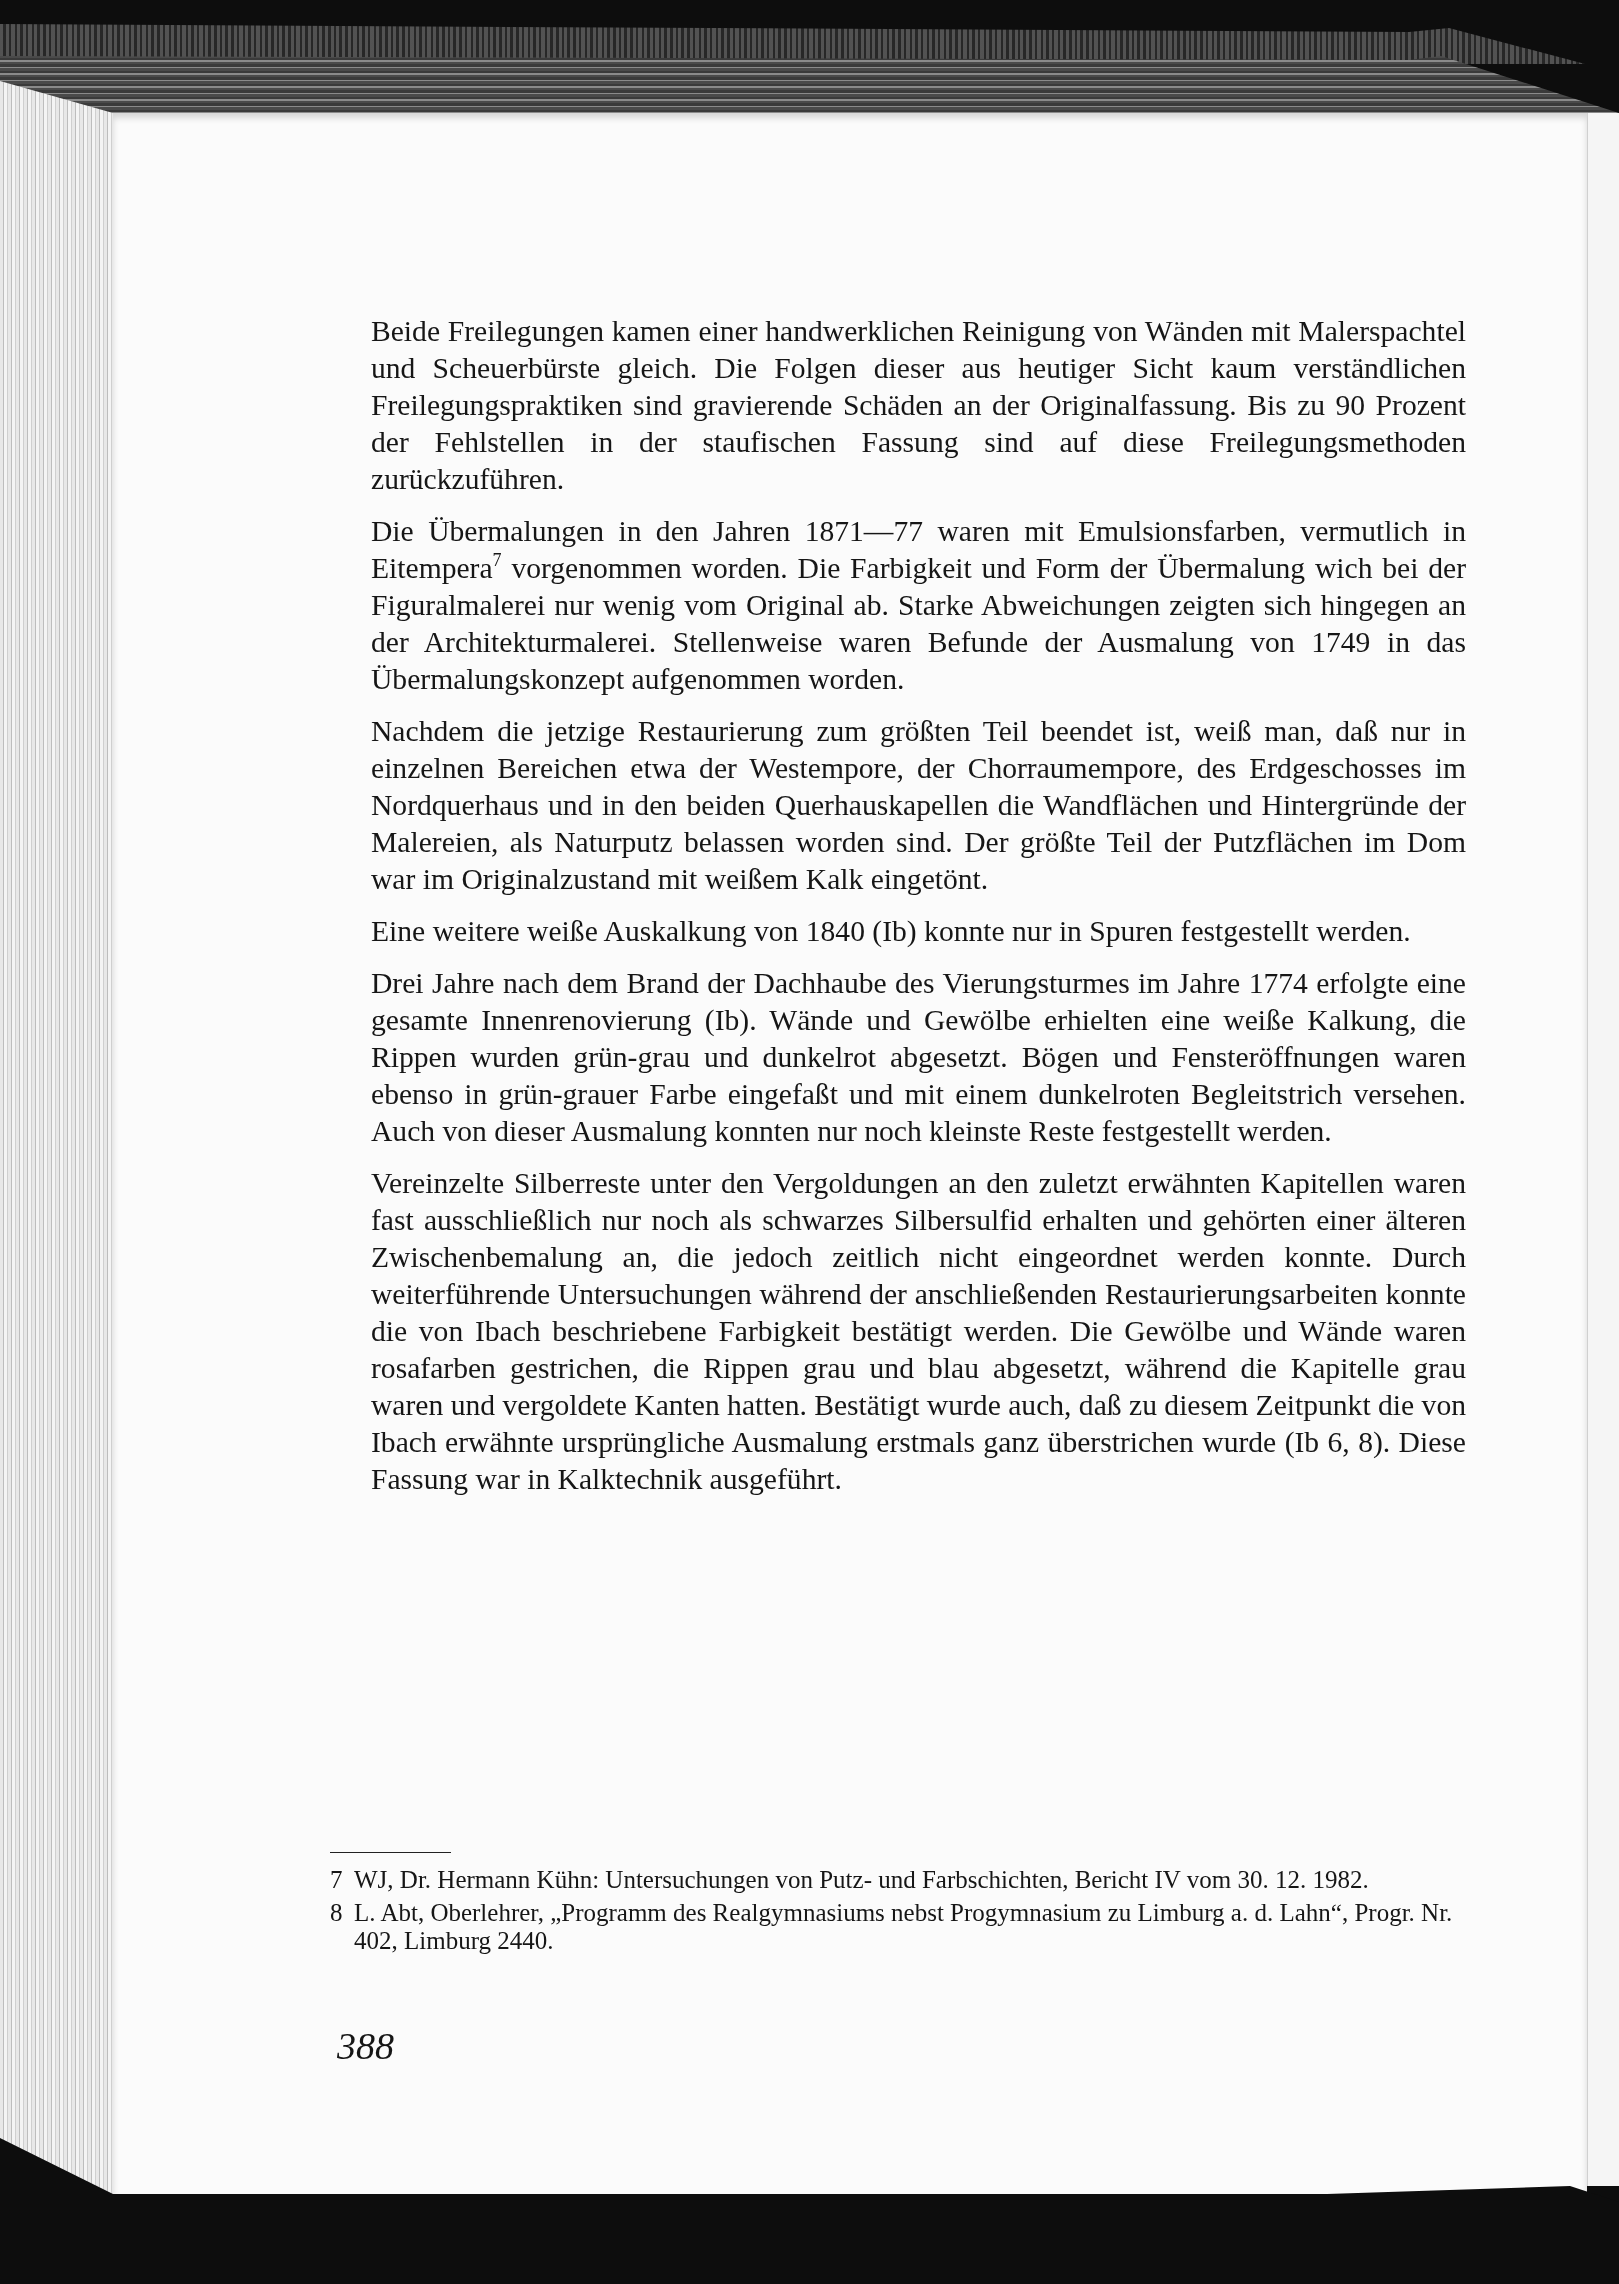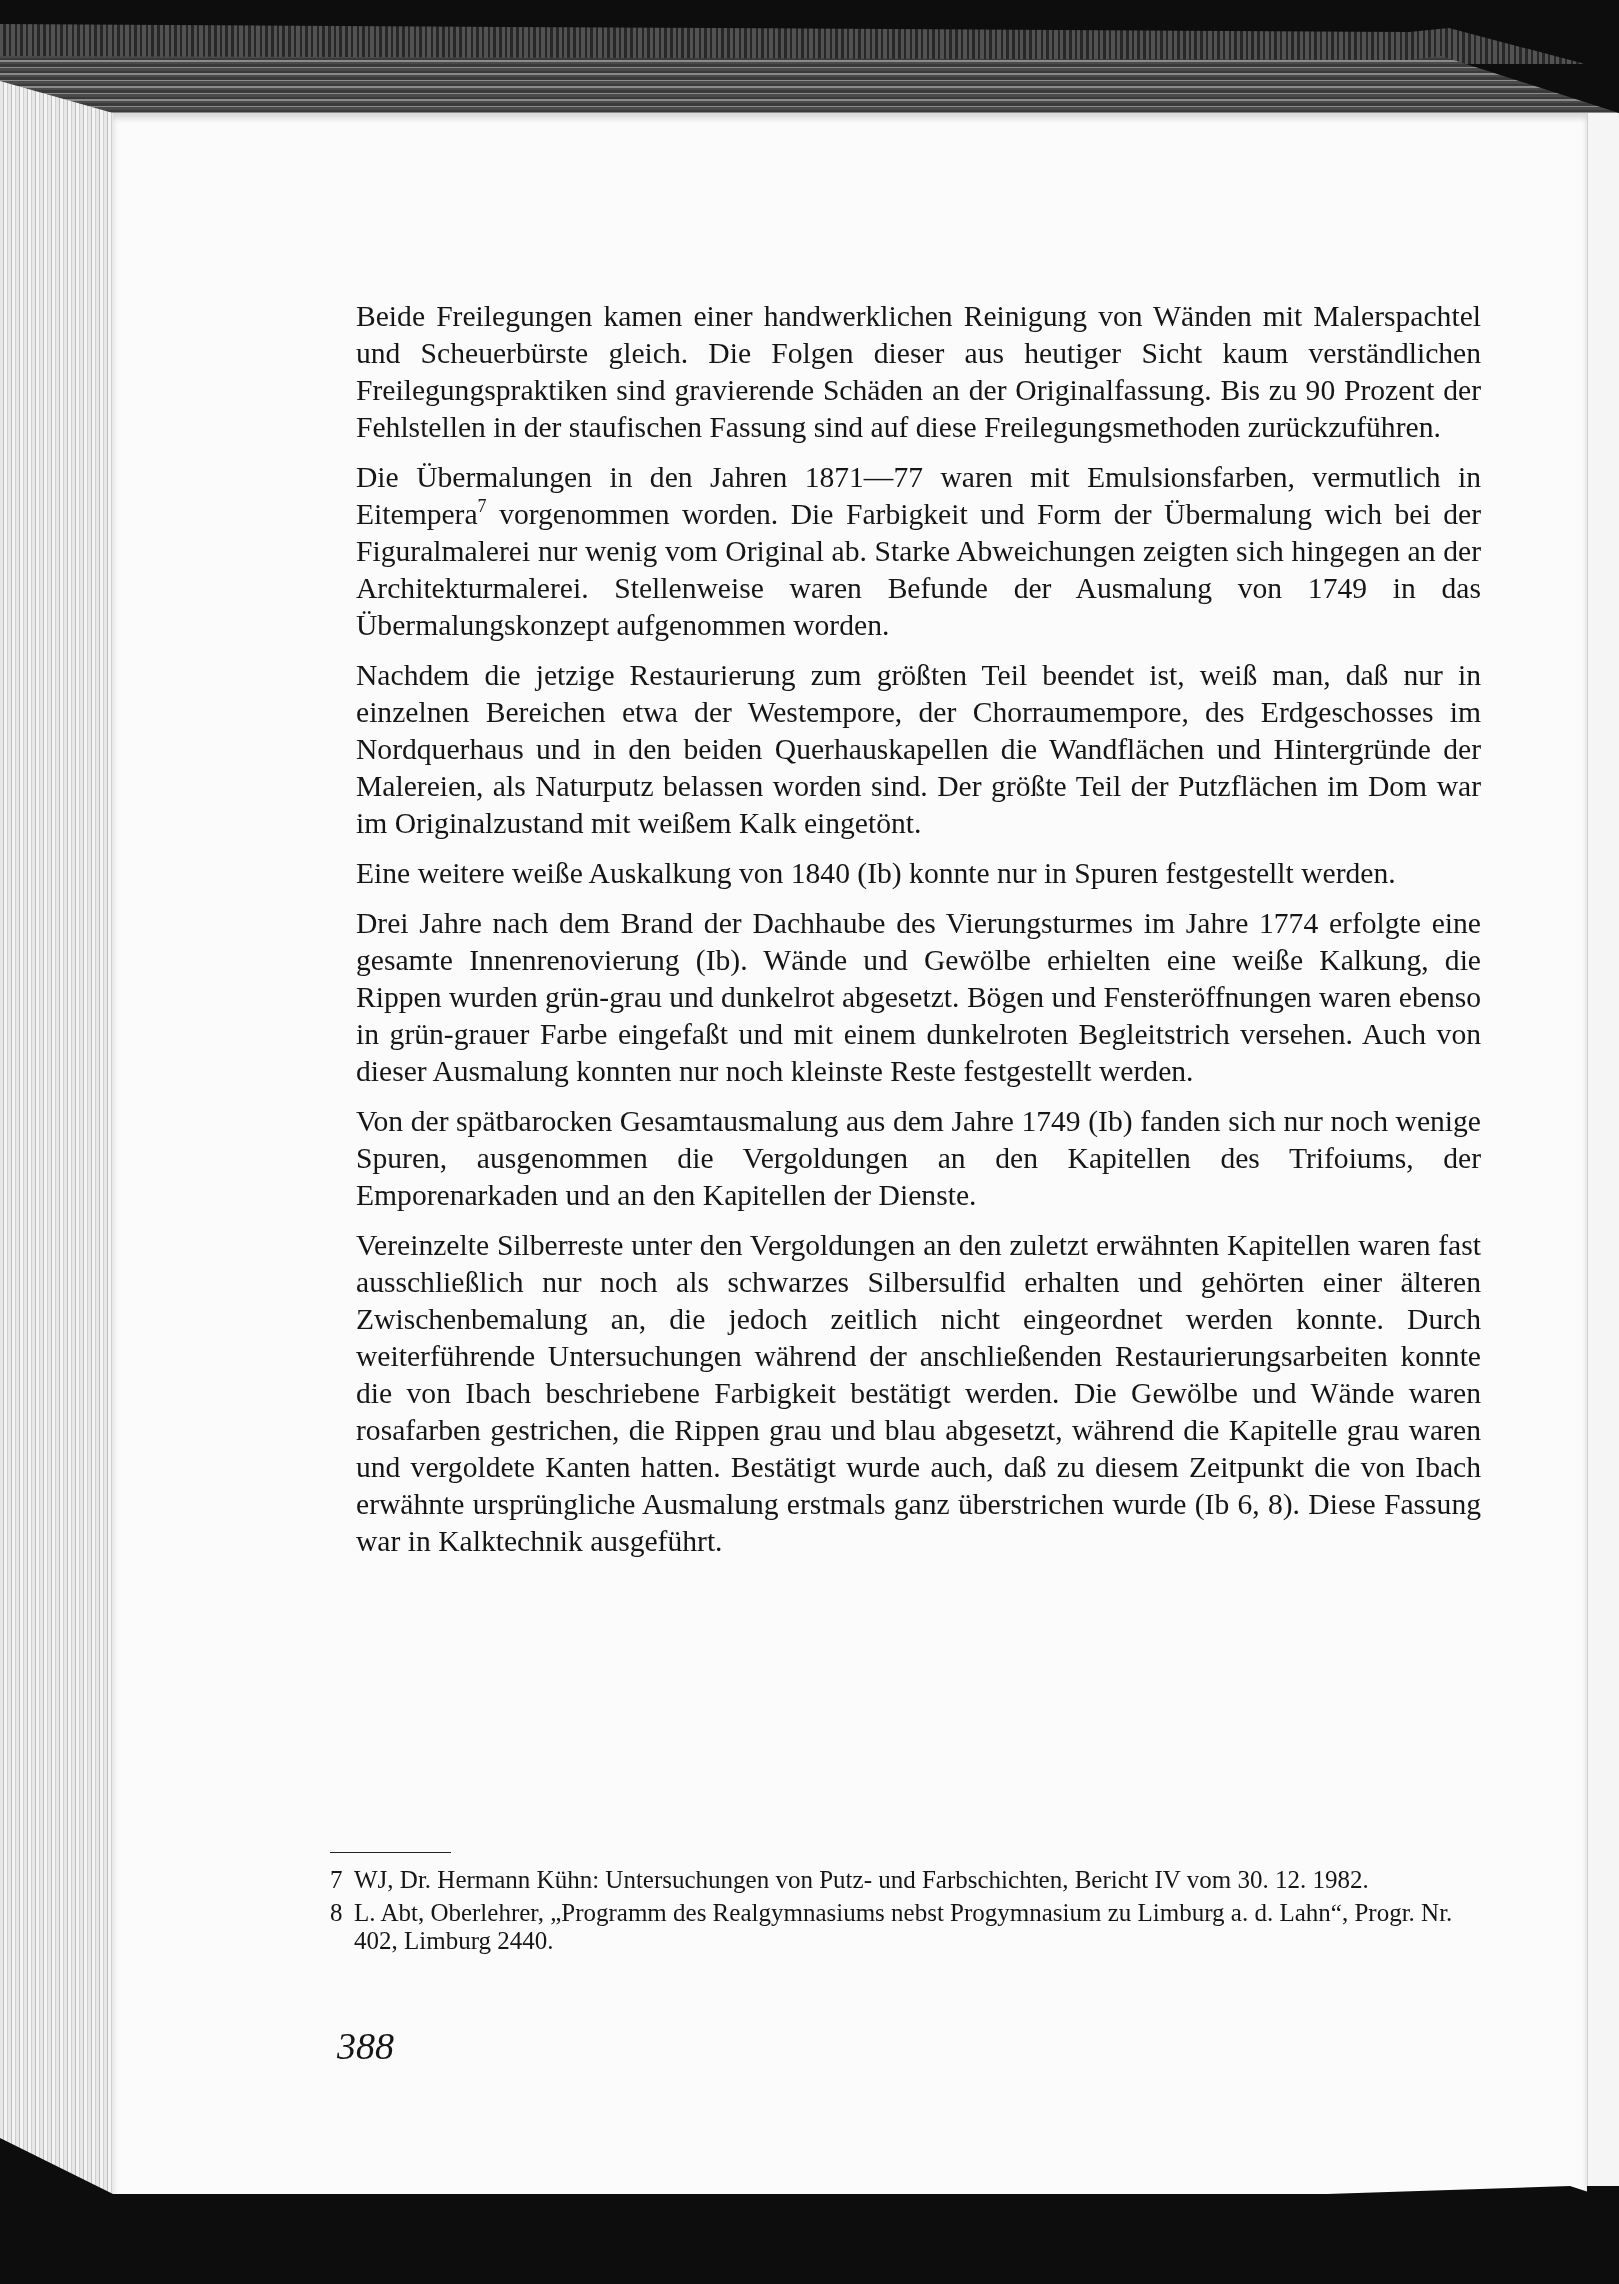--- a/index.html
+++ b/index.html
@@ -47,7 +47,7 @@
     text-align: justify; hyphens: manual;
   }
   .para { margin: 0 0 13px 0; }
-  .para p { margin: 0; }
+  .para p { margin: 15px; }
   sup { font-size: 18px; line-height: 0; position: relative; top: -1.6px; }
   .footnote-rule {
     position: absolute; left: 330px; top: 1852px; width: 121px; height: 0;

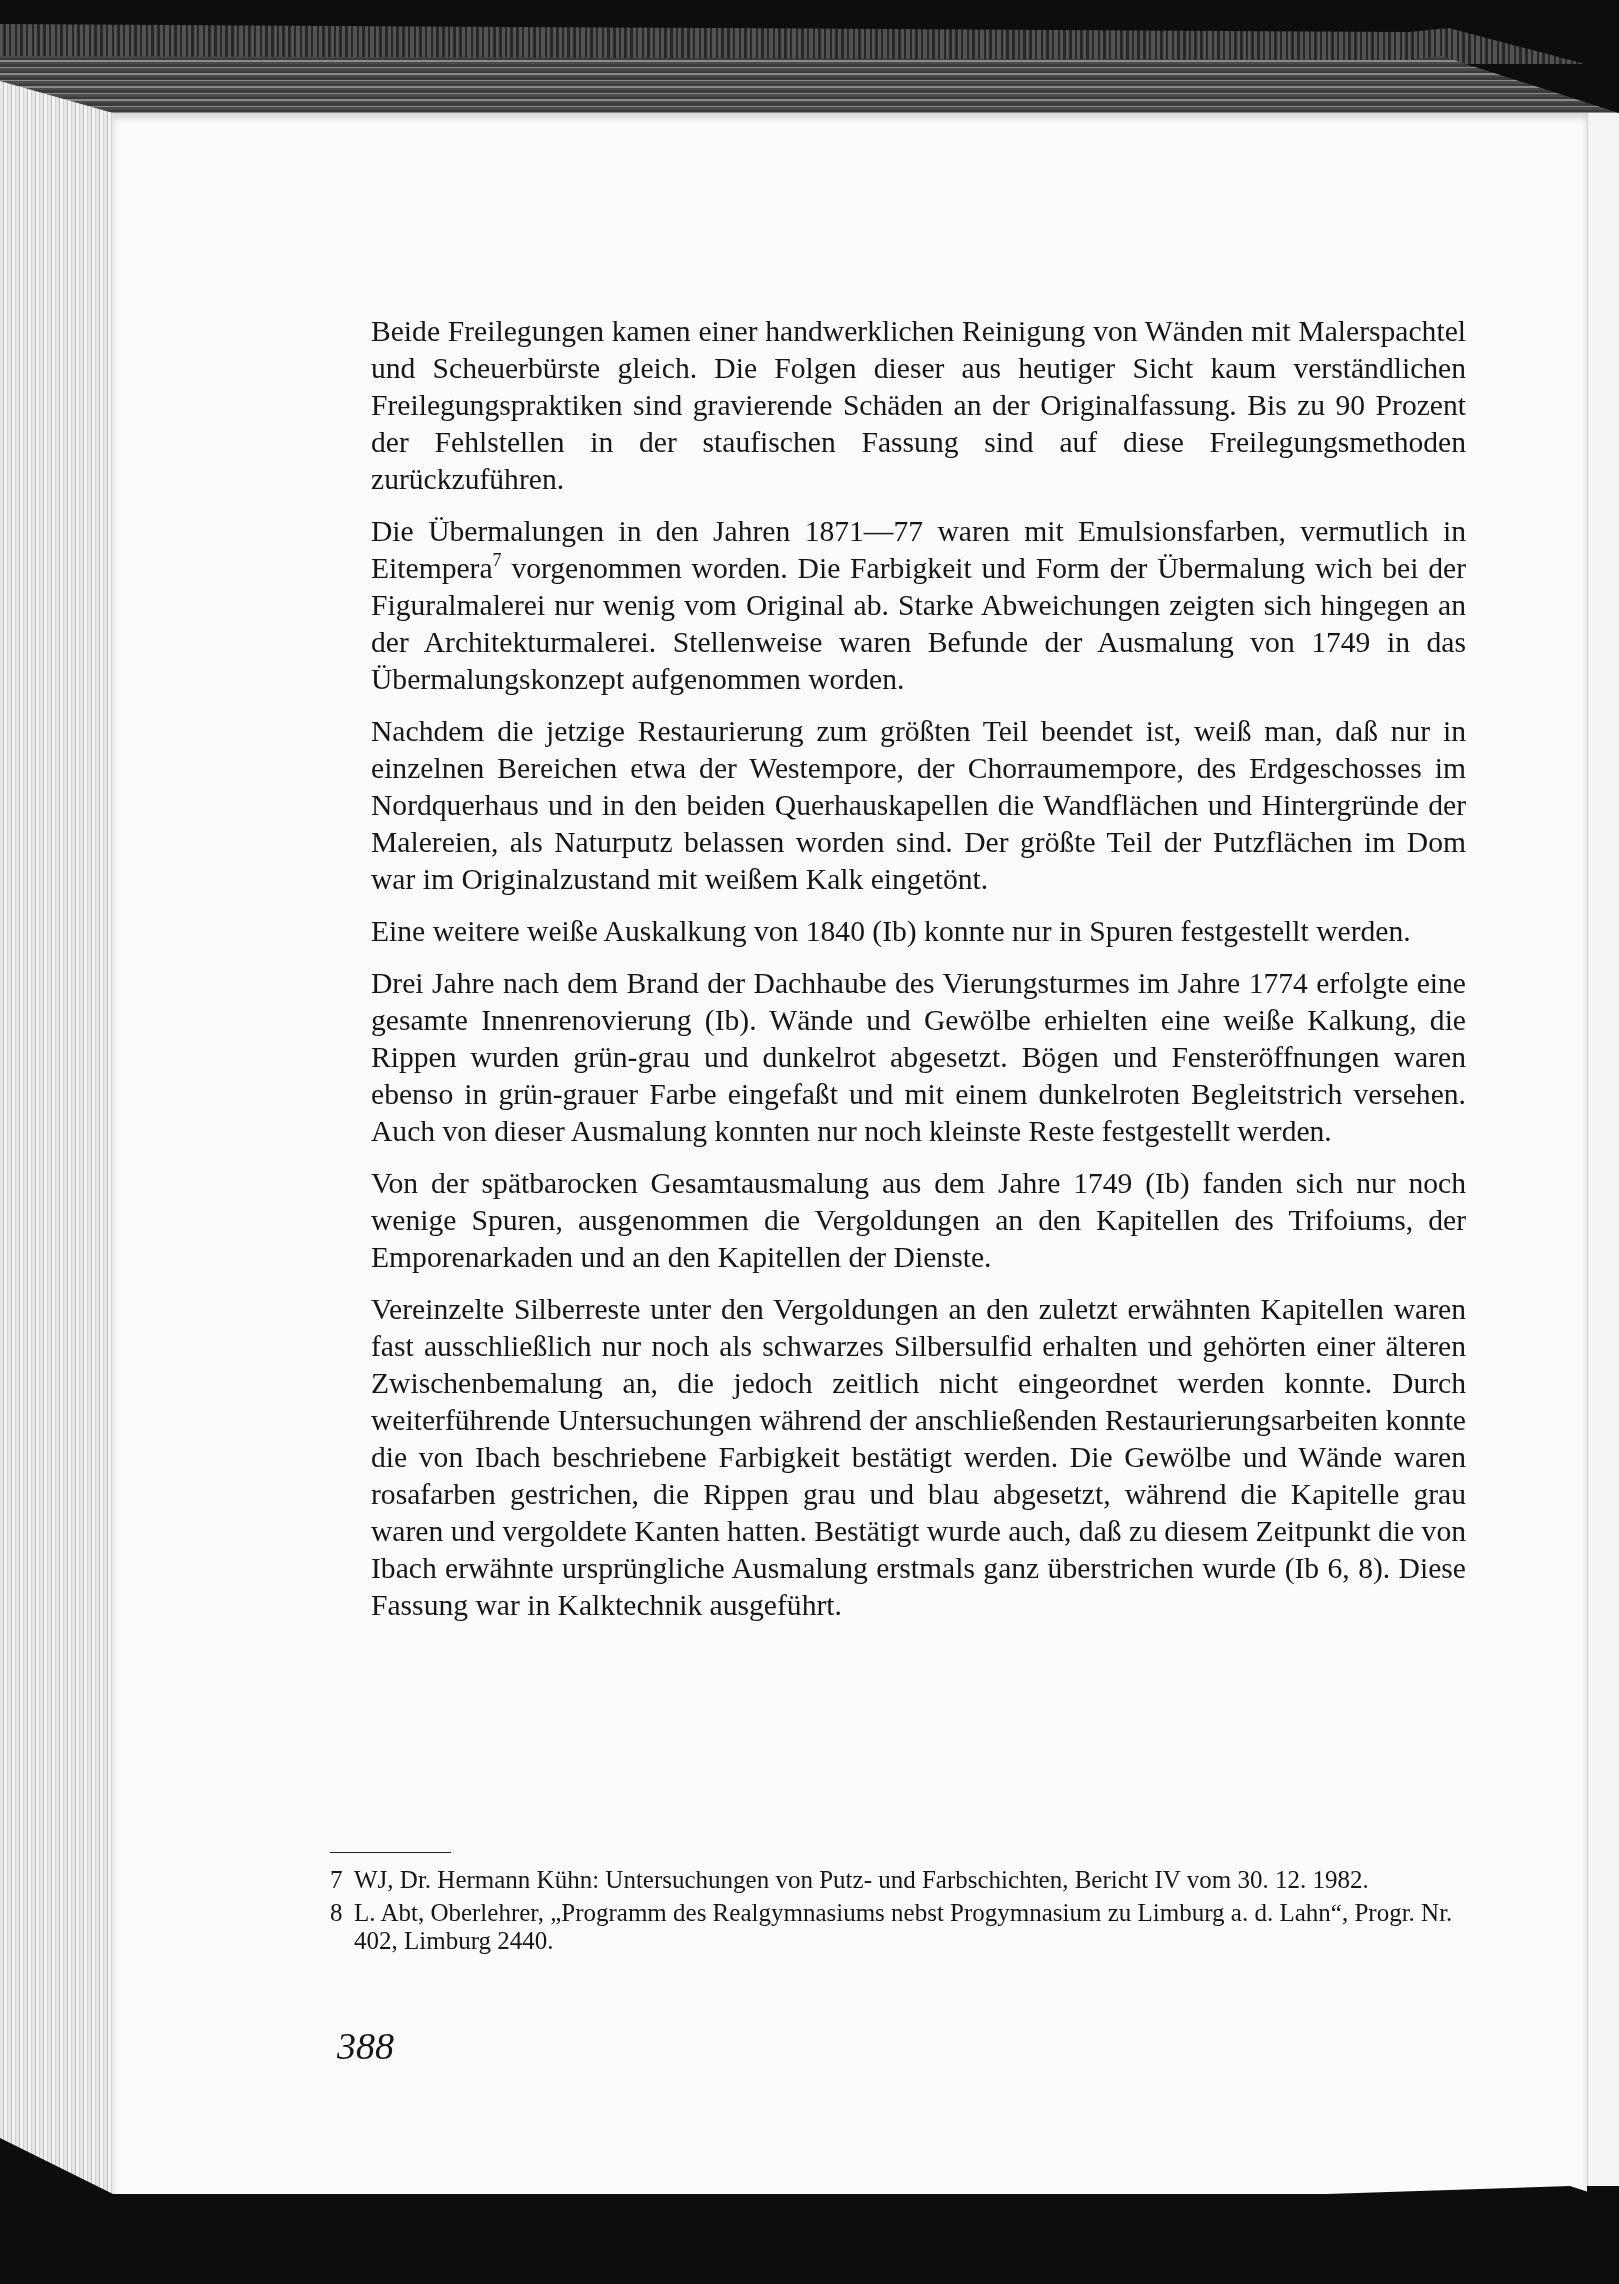--- a/index.html
+++ b/index.html
@@ -92,9 +92,6 @@
     <p>Drei Jahre nach dem Brand der Dachhaube des Vierungsturmes im Jahre 1774 erfolgte eine gesamte Innenrenovierung (Ib). Wände und Gewölbe erhielten eine weiße Kalkung, die Rippen wurden grün-grau und dunkelrot abgesetzt. Bögen und Fensteröffnungen waren ebenso in grün-grauer Farbe eingefaßt und mit einem dunkelroten Begleitstrich versehen. Auch von dieser Ausmalung konnten nur noch kleinste Reste festgestellt werden.</p>
   </div>
   <div class="para">
-    <p>Von der spätbarocken Gesamtausmalung aus dem Jahre 1749 (Ib) fanden sich nur noch wenige Spuren, ausgenommen die Vergoldungen an den Kapitellen des Trifoiums, der Emporenarkaden und an den Kapitellen der Dienste.</p>
-  </div>
-  <div class="para">
     <p>Vereinzelte Silberreste unter den Vergoldungen an den zuletzt erwähnten Kapitellen waren fast ausschließlich nur noch als schwarzes Silbersulfid erhalten und gehörten einer älteren Zwischenbemalung an, die jedoch zeitlich nicht eingeordnet werden konnte. Durch weiterführende Untersuchungen während der anschließenden Restaurierungsarbeiten konnte die von Ibach beschriebene Farbigkeit bestätigt werden. Die Gewölbe und Wände waren rosafarben gestrichen, die Rippen grau und blau abgesetzt, während die Kapitelle grau waren und vergoldete Kanten hatten. Bestätigt wurde auch, daß zu diesem Zeitpunkt die von Ibach erwähnte ursprüngliche Ausmalung erstmals ganz überstrichen wurde (Ib 6, 8). Diese Fassung war in Kalktechnik ausgeführt.</p>
   </div>
 </div>

